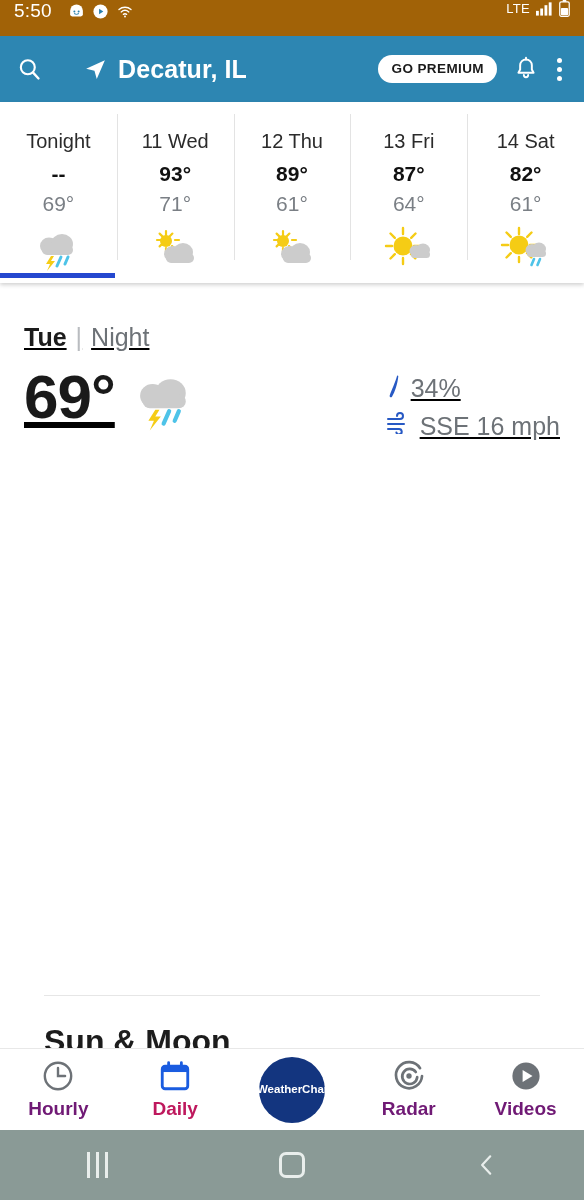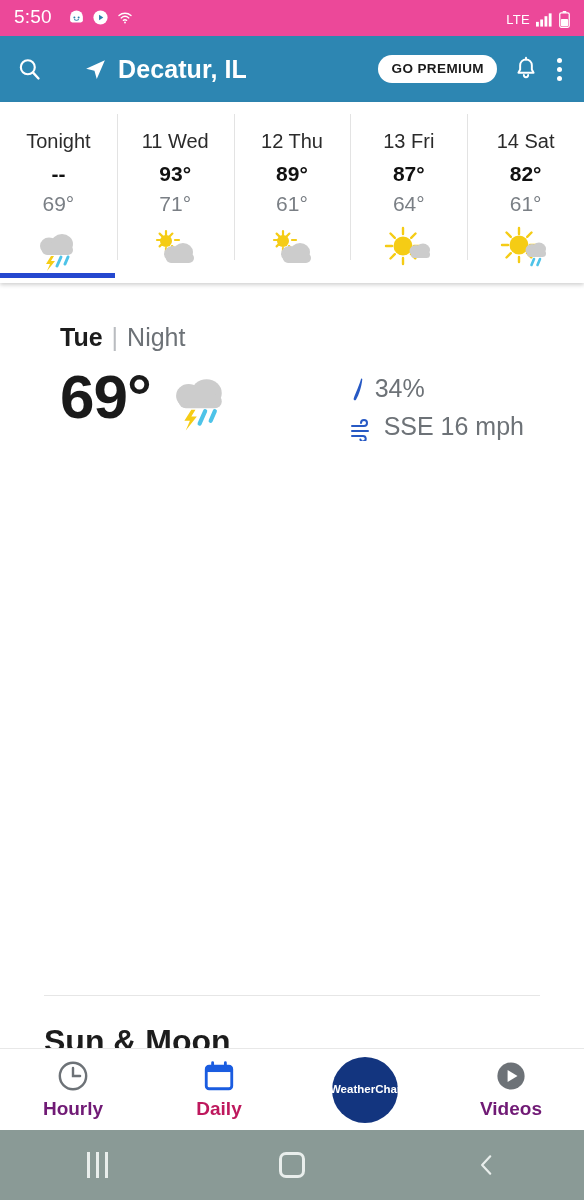--- a/index.html
+++ b/index.html
@@ -18,9 +18,9 @@
   
   .statusbar {
     height: 36px;
-    background: #ec4899;
-    display: flex; align-items: flex-end;
-    padding: 8px 14px;
+    background: #a16207;
+    display: flex; align-items: flex-start;
+    padding: 0 14px;
     color: #ffffff;
     flex: 0 0 36px;
   }

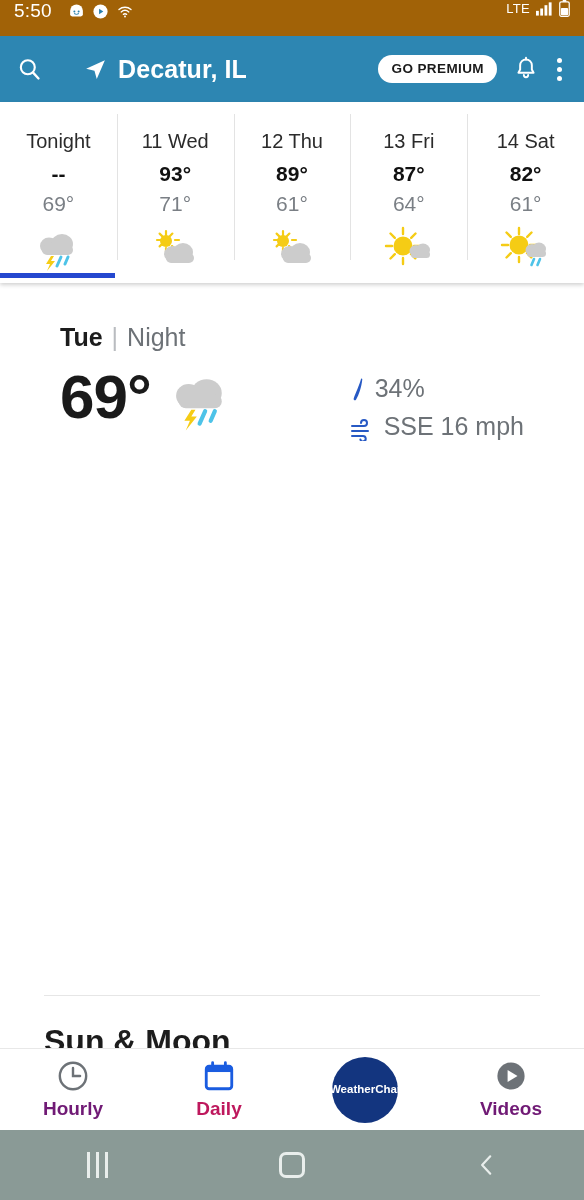--- a/index.html
+++ b/index.html
@@ -89,7 +89,7 @@
 
   
   .body { flex: 1 1 auto; background: #fff; position: relative; overflow: hidden; }
-  .detail { padding: 40px 60px 0; }
+  .detail { padding: 40px 24px 0; text-decoration: underline; }
   .dhead { display: flex; align-items: baseline; gap: 9px; font-size: 25px; }
   .dhead .d-day { font-weight: 700; color: #1c1c1c; }
   .dhead .d-sep { color: #b9bcc0; font-weight: 300; }

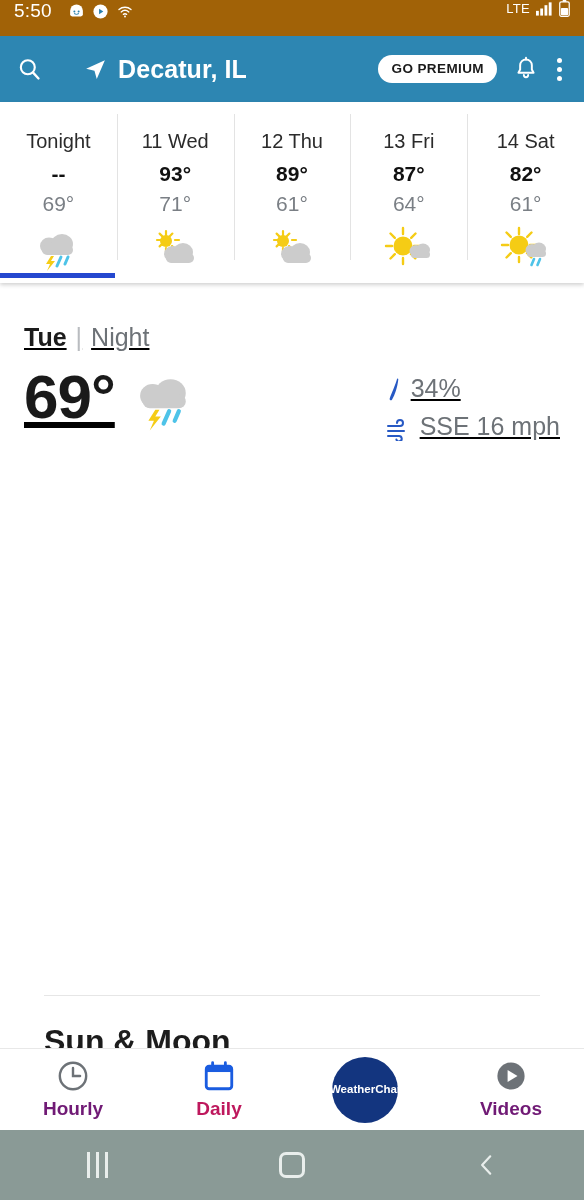--- a/index.html
+++ b/index.html
@@ -99,7 +99,7 @@
   .dtemp { font-size: 62px; font-weight: 700; color: #1a1a1a; line-height: 1; letter-spacing: -1px; }
   .dicon { margin-left: 14px; margin-top: 2px; }
   .dstats { margin-left: auto; padding-top: 8px; }
-  .dstat { display: flex; align-items: flex-end; gap: 10px; margin-bottom: 9px; }
+  .dstat { display: flex; align-items: flex-start; gap: 10px; margin-bottom: 9px; }
   .dstat-val { font-size: 25px; color: #6d7277; white-space: nowrap; }
 
   .desc {

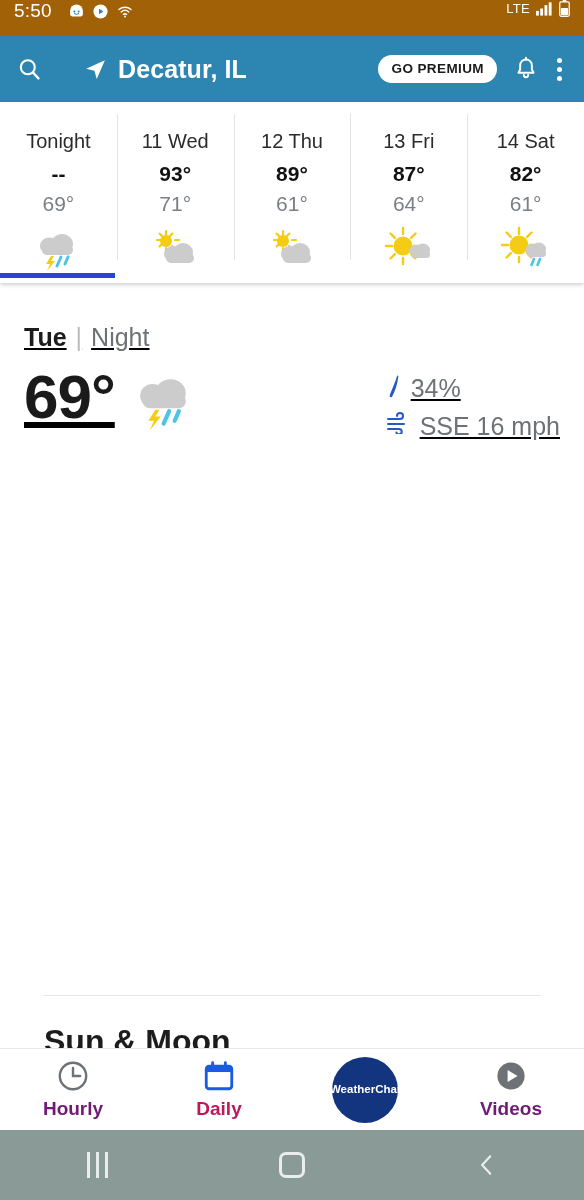--- a/index.html
+++ b/index.html
@@ -382,6 +382,14 @@
       </span>
     </div>
 
+    <div class="nav-item">
+      <svg width="34" height="34" viewBox="0 0 24 24">
+          <path d="M19.8 6.5a9.2 9.2 0 1 0 1.4 5.5" fill="none" stroke="#6d7277" stroke-width="1.9" stroke-linecap="round"></path>
+          <path d="M16.8 9.2a5.3 5.3 0 1 0 1 3.6" fill="none" stroke="#6d7277" stroke-width="1.9" stroke-linecap="round"></path>
+          <circle cx="12" cy="12" r="1.9" fill="#6d7277"></circle>
+        </svg>
+      <span class="nav-label">Radar</span>
+    </div>
 
     <div class="nav-item">
       <svg width="34" height="34" viewBox="0 0 24 24">

